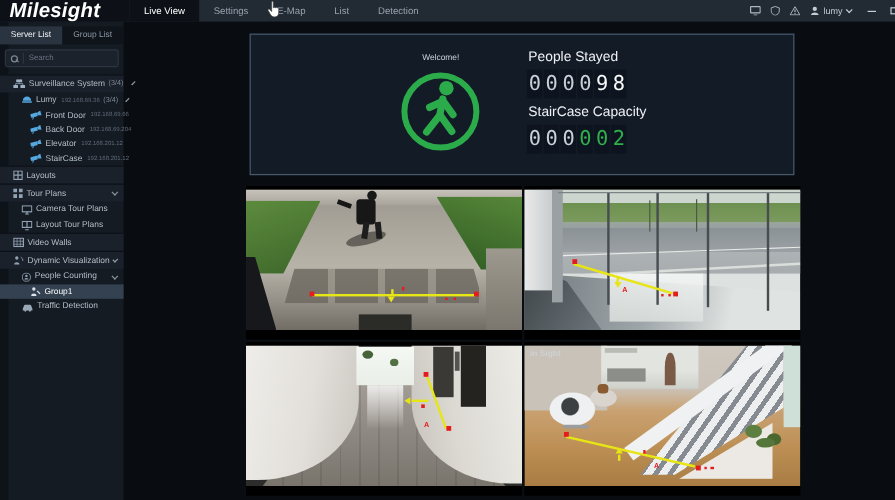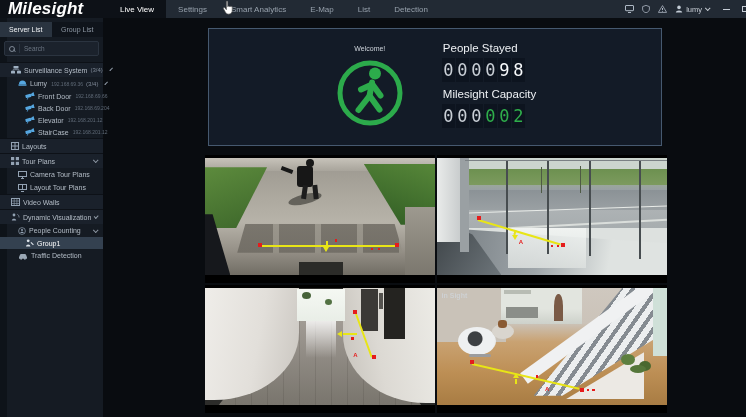--- a/index.html
+++ b/index.html
@@ -186,9 +186,6 @@
         </div>
       <div class="nav-tab">
           <span>Settings</span>
-        </div>
-      <div class="nav-tab">
-          <span>Smart Analytics</span>
         </div>
       <div class="nav-tab">
           <span>E-Map</span>

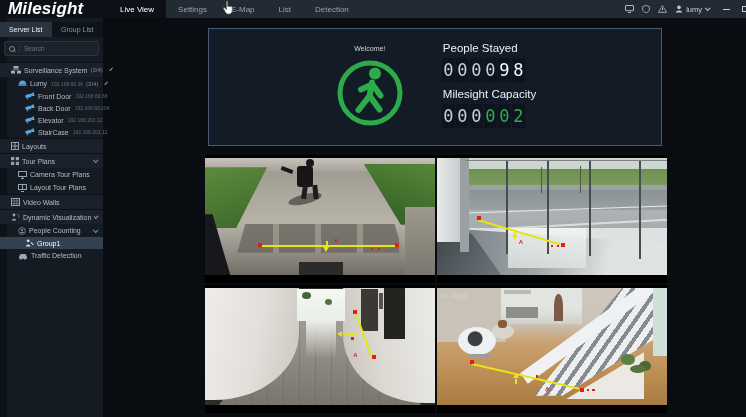--- a/index.html
+++ b/index.html
@@ -413,7 +413,7 @@
         <span class="digit bright">9</span>
         <span class="digit bright">8</span>
       </div>
-      <div class="clabel">Milesight Capacity</div>
+      <div class="clabel">StairCase Capacity</div>
       <div class="digits">
         <span class="digit dim">0</span>
         <span class="digit dim">0</span>

